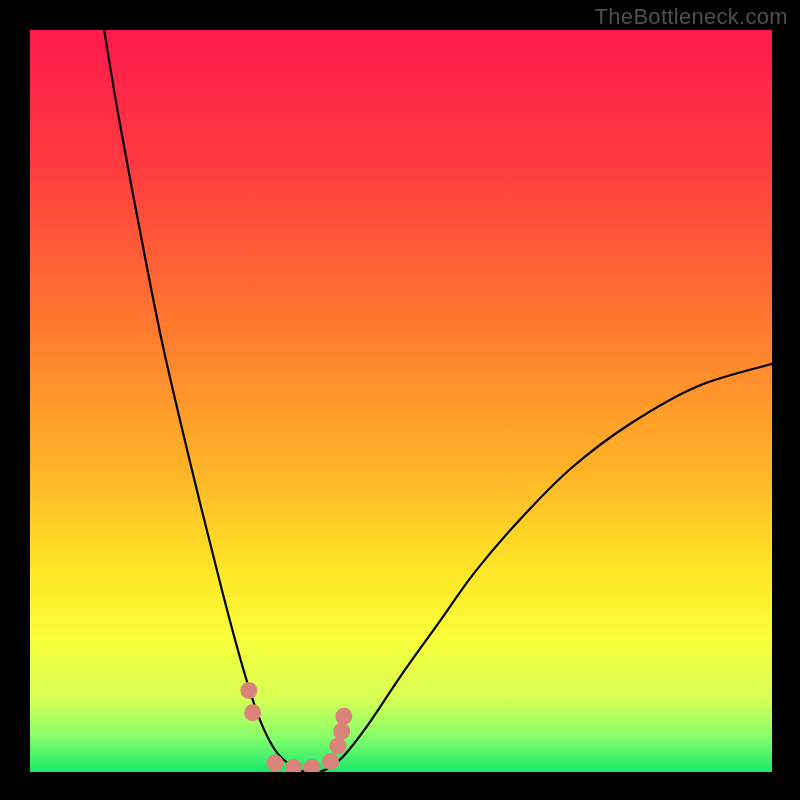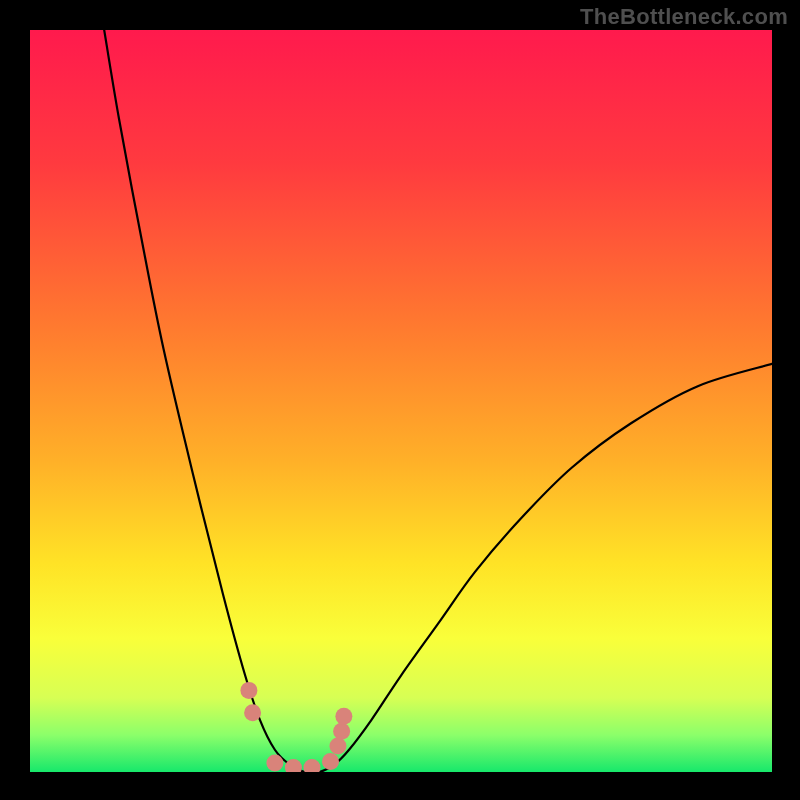--- a/index.html
+++ b/index.html
@@ -23,7 +23,7 @@
     right: 12px;
     color: #4f4f4f;
     font-size: 22px;
-    font-weight: 700;
+    font-weight: 400;
     letter-spacing: 0.3px;
     user-select: none;
     z-index: 10;

